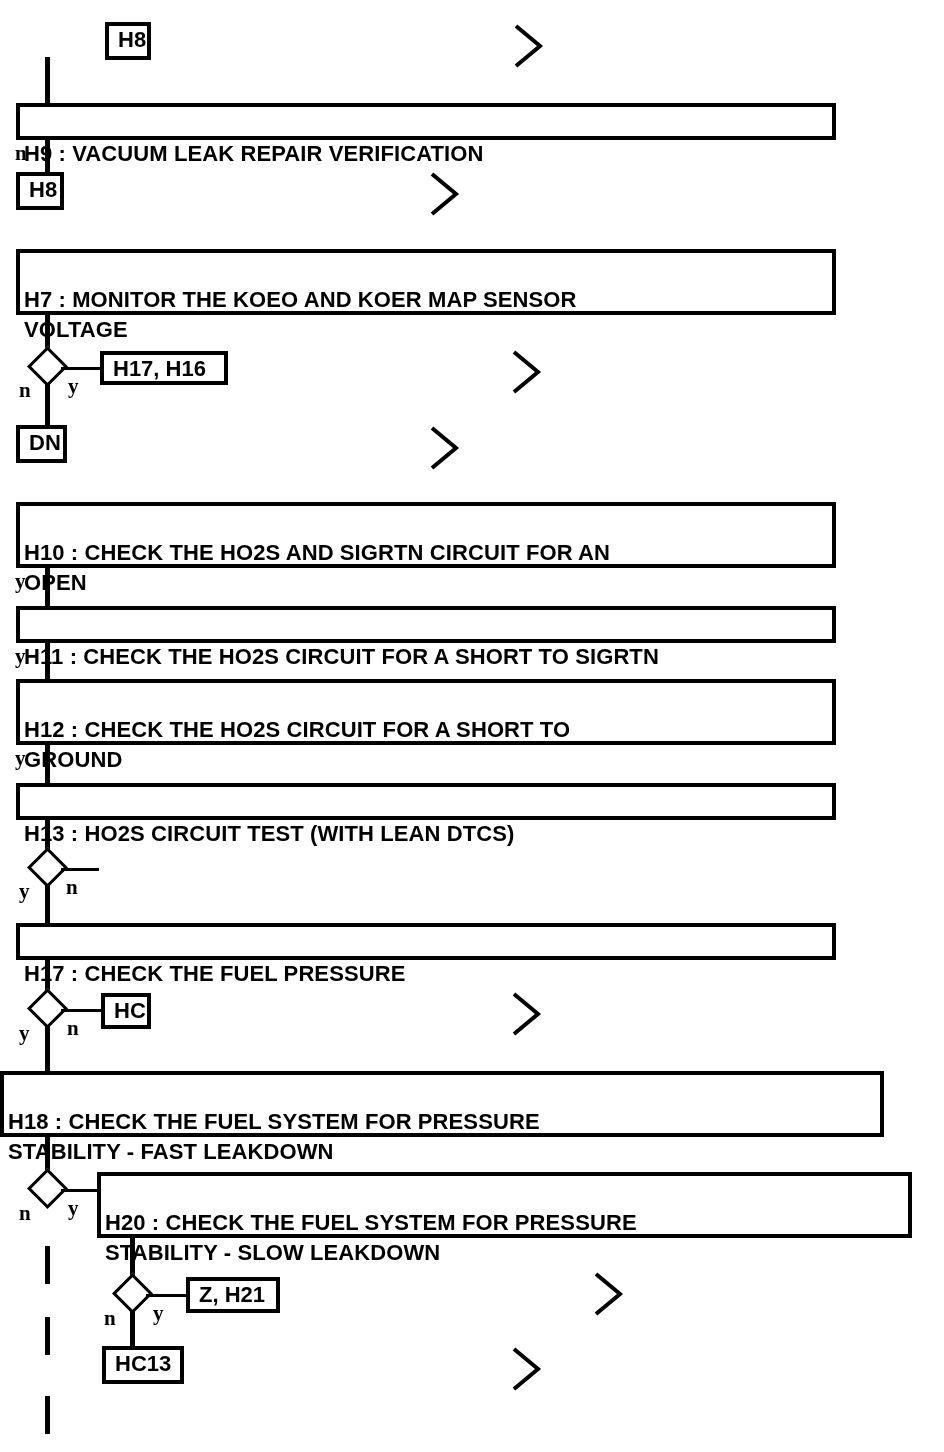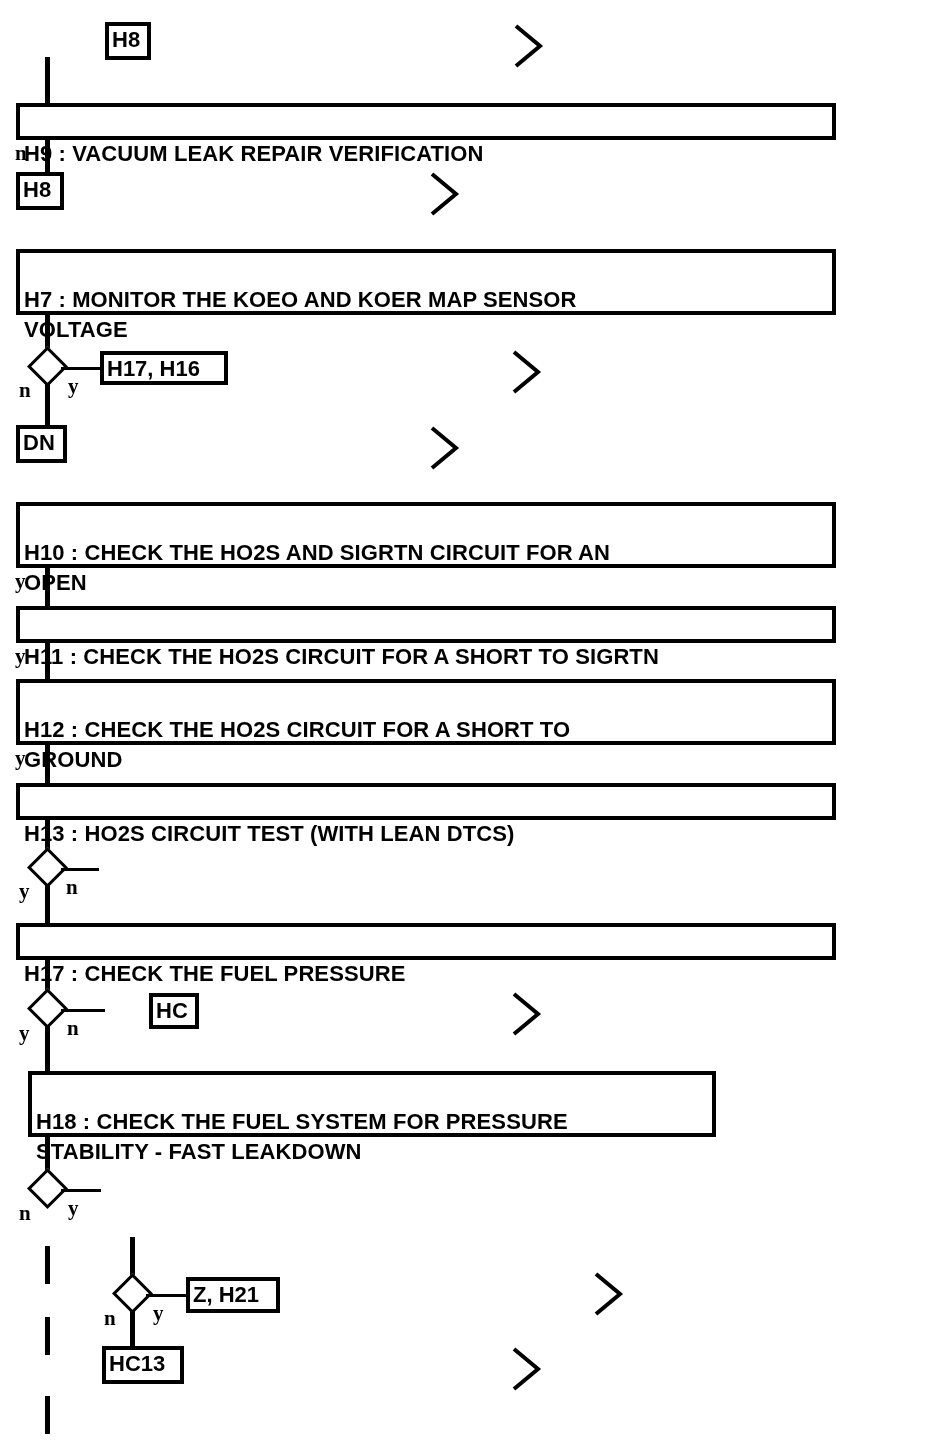--- a/index.html
+++ b/index.html
@@ -40,7 +40,7 @@
     font-weight: bold;
     font-size: 22px;
     line-height: 26px;
-    padding: 1px 3px 1px 3px;
+    padding: 1px 3px 1px 9px;
     white-space: nowrap;
     text-align: left;
   }

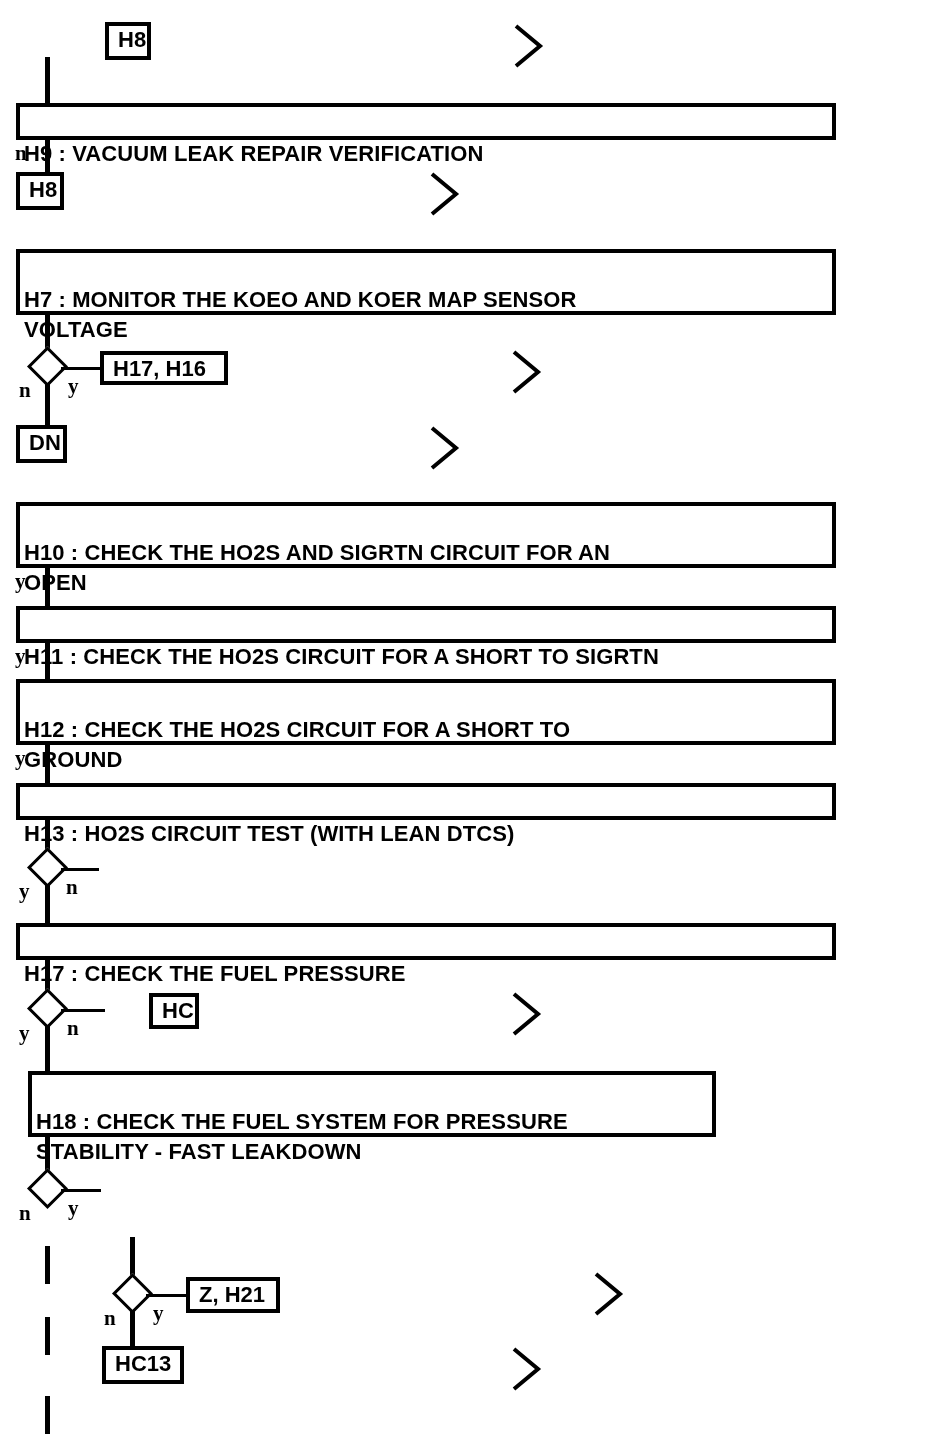--- a/index.html
+++ b/index.html
@@ -218,7 +218,7 @@
 
   <div class="hline" style="left:61px; top:1009px; width:44px;"></div>
 
-  <div class="tag" style="left:101px; top:993px; width:50px; height:36px;margin-left:48px;">
+  <div class="tag" style="left:101px; top:993px; width:50px; height:36px;">
     <span>HC</span>
   </div>
 

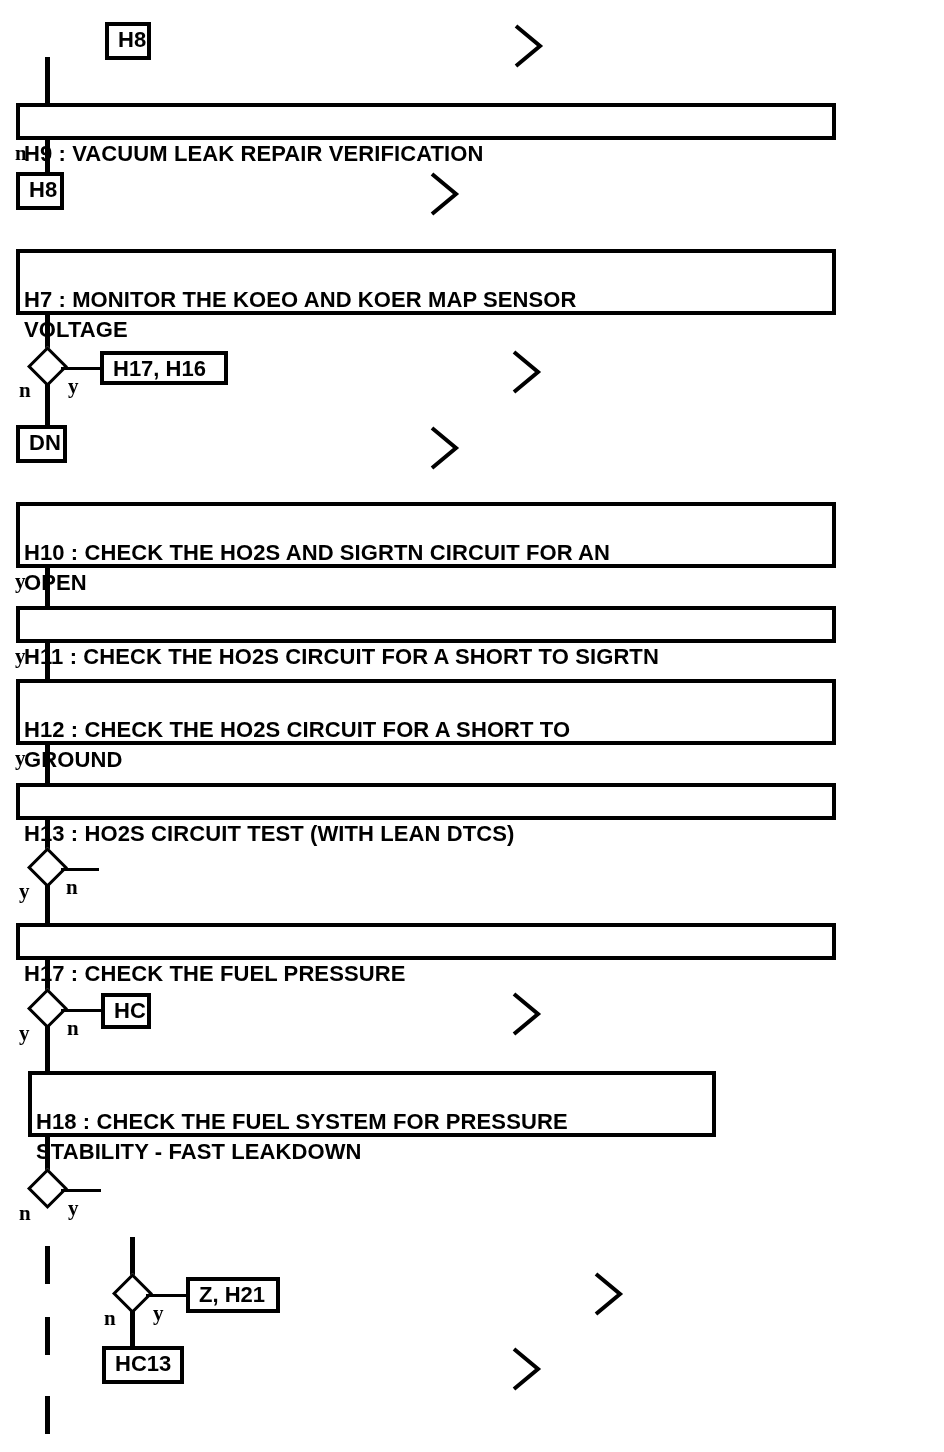--- a/index.html
+++ b/index.html
@@ -237,7 +237,7 @@
       </svg>
   </div>
 
-  <div class="pbox" style="left:28px; top:1071px; width:688px; height:66px;">
+  <div class="pbox" style="left:0; top:1071px; width:884px; height:66px;">
     <span>H18 : CHECK THE FUEL SYSTEM FOR PRESSURE
 STABILITY - FAST LEAKDOWN</span>
   </div>

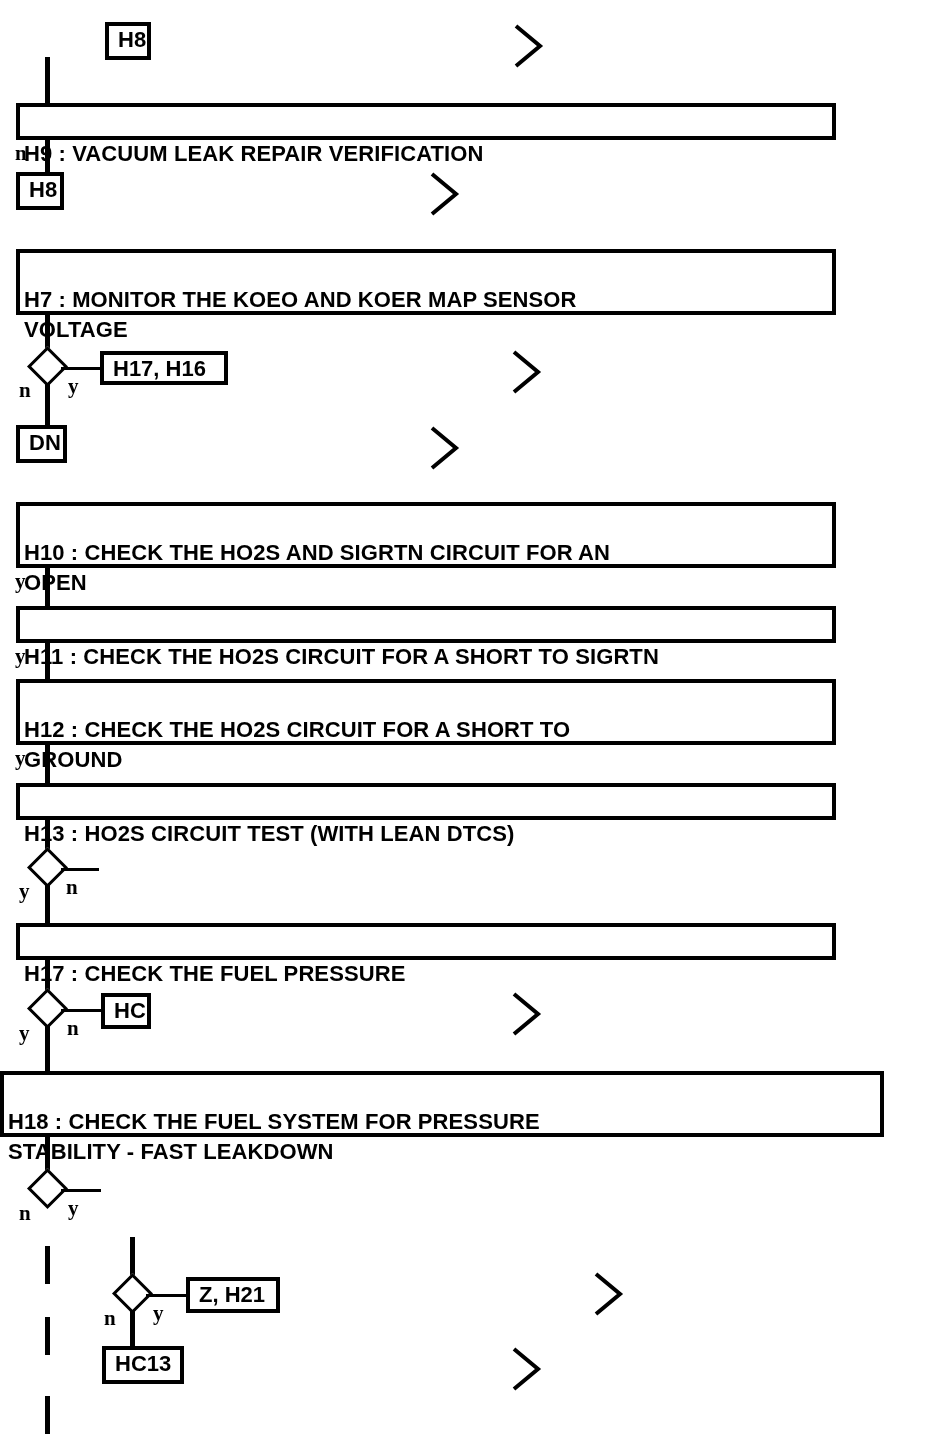--- a/index.html
+++ b/index.html
@@ -255,6 +255,10 @@
     <span>n</span>
   </div>
 
+  <div class="pbox" style="left:97px; top:1172px; width:815px; height:66px;">
+    <span>H20 : CHECK THE FUEL SYSTEM FOR PRESSURE
+STABILITY - SLOW LEAKDOWN</span>
+  </div>
 
   <div class="vline" style="left:45px; top:1246px; height:38px;"></div>
   <div class="vline" style="left:45px; top:1317px; height:38px;"></div>

